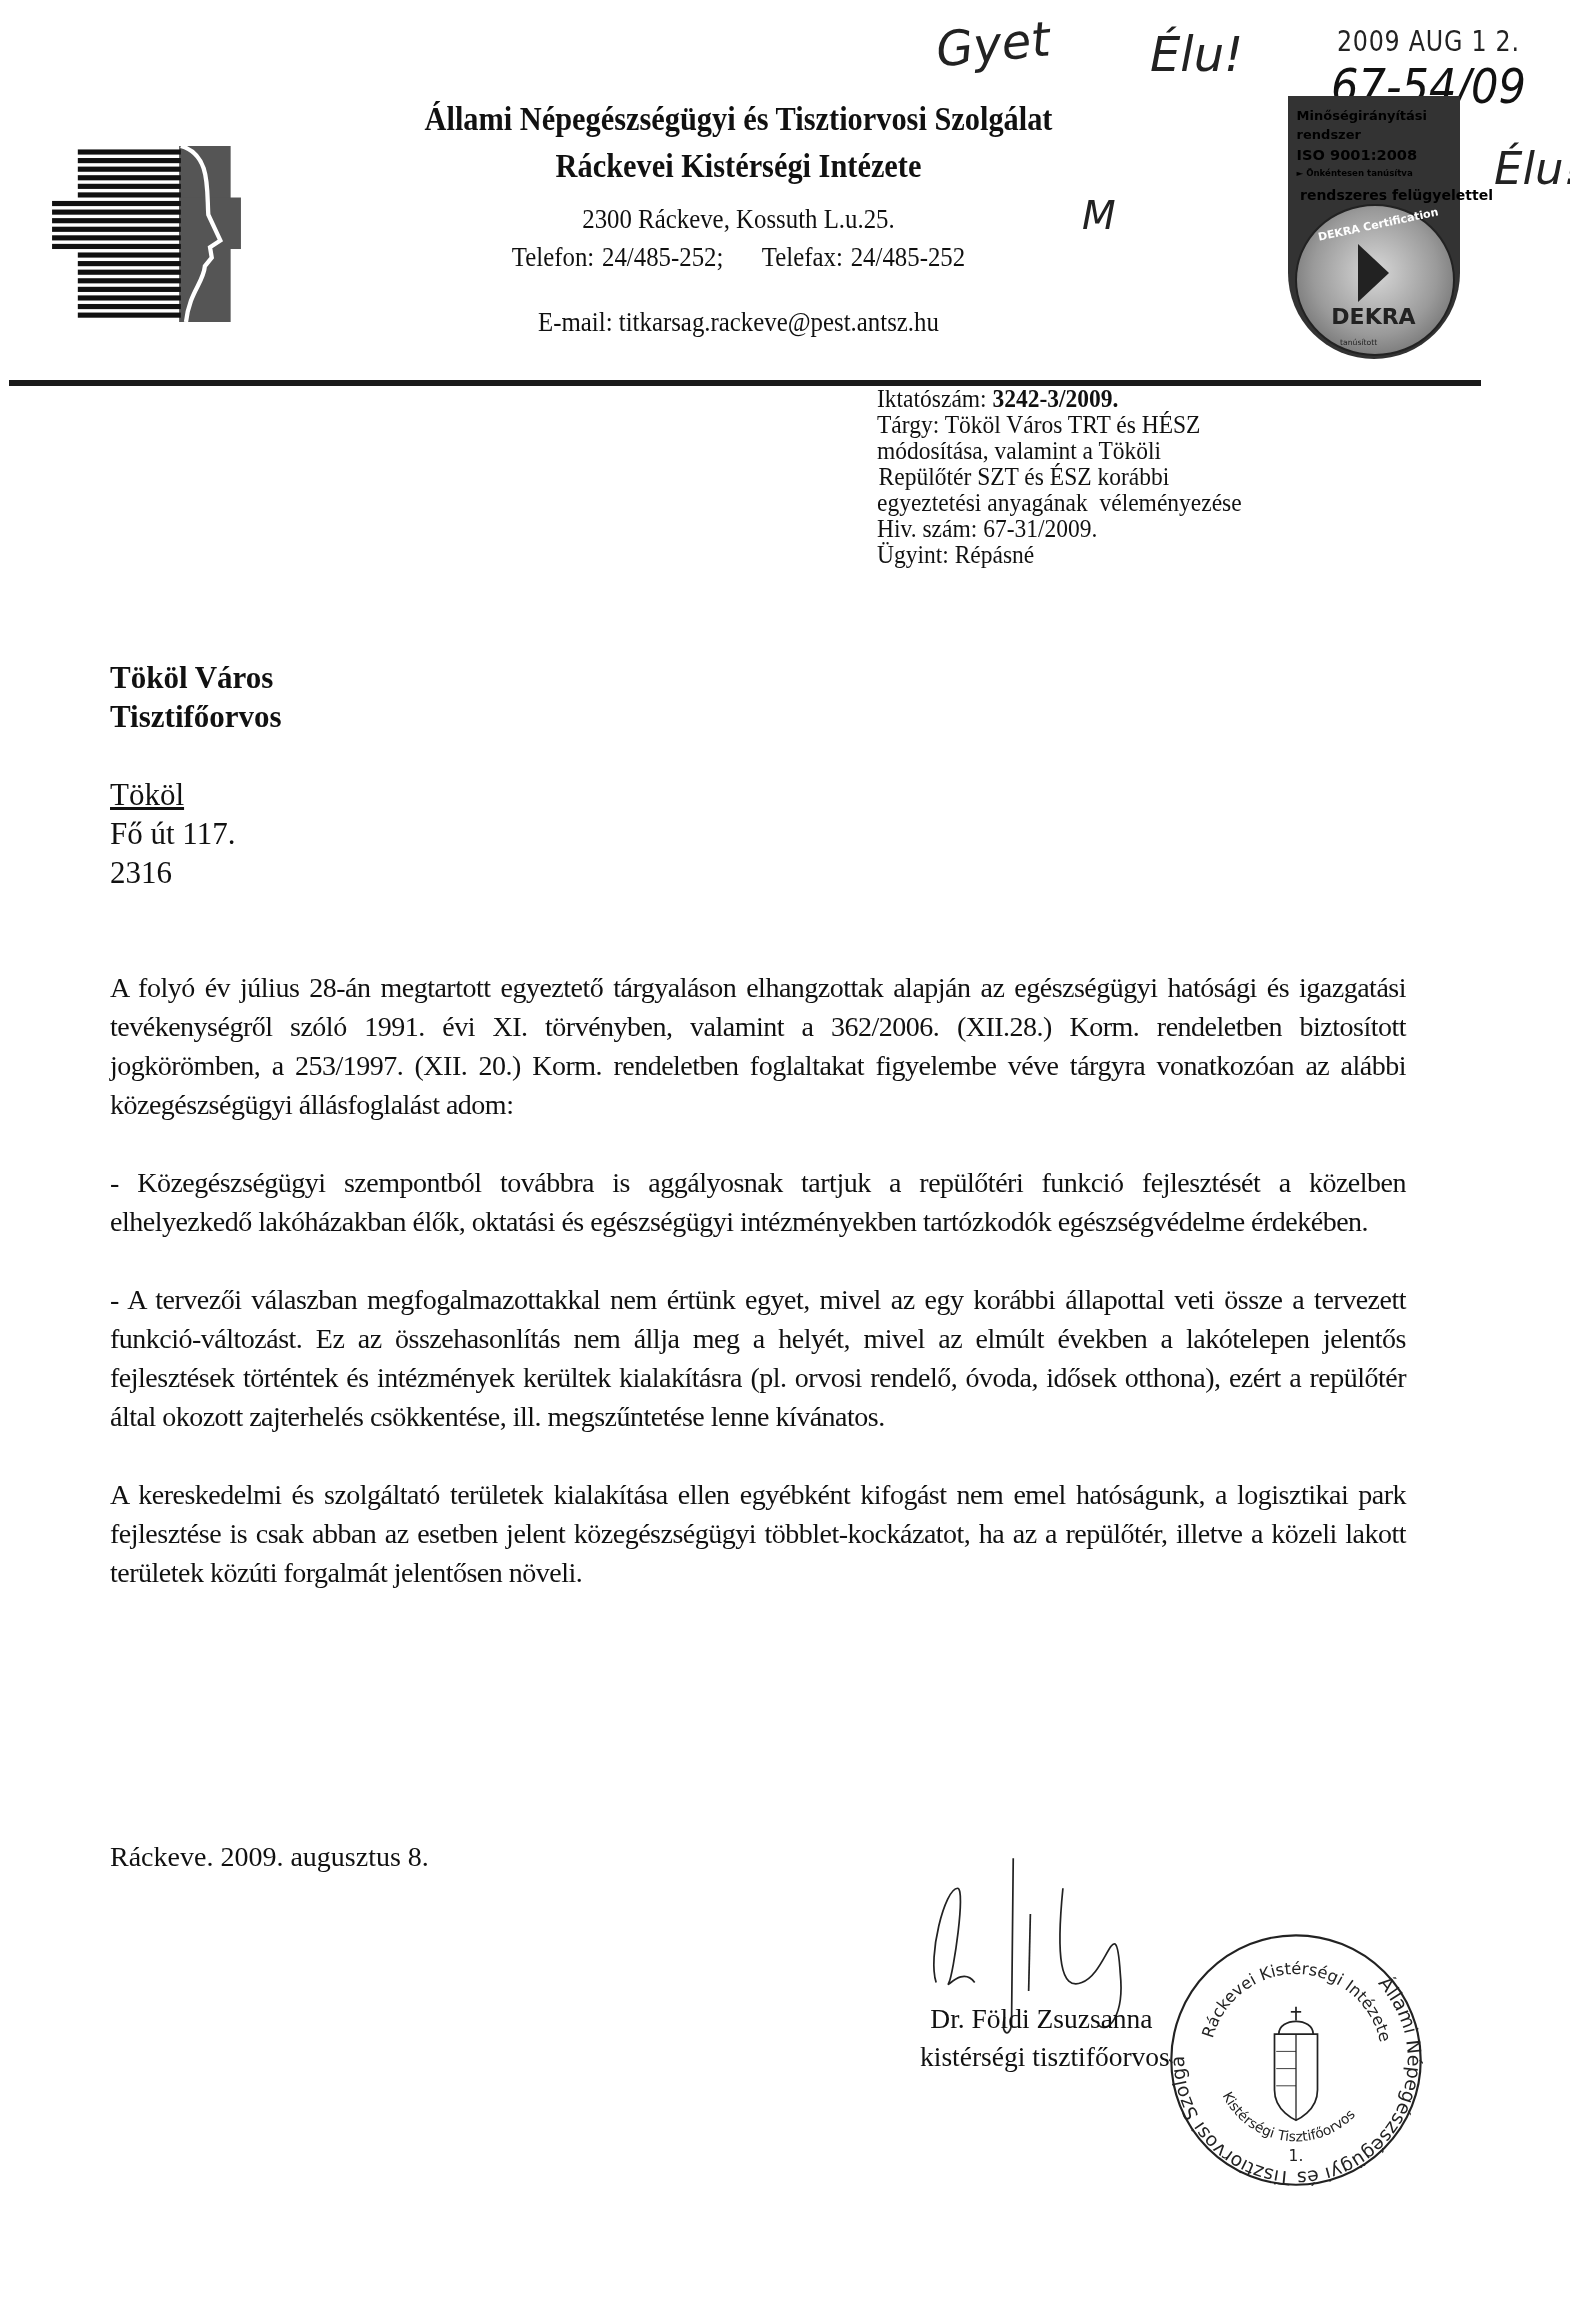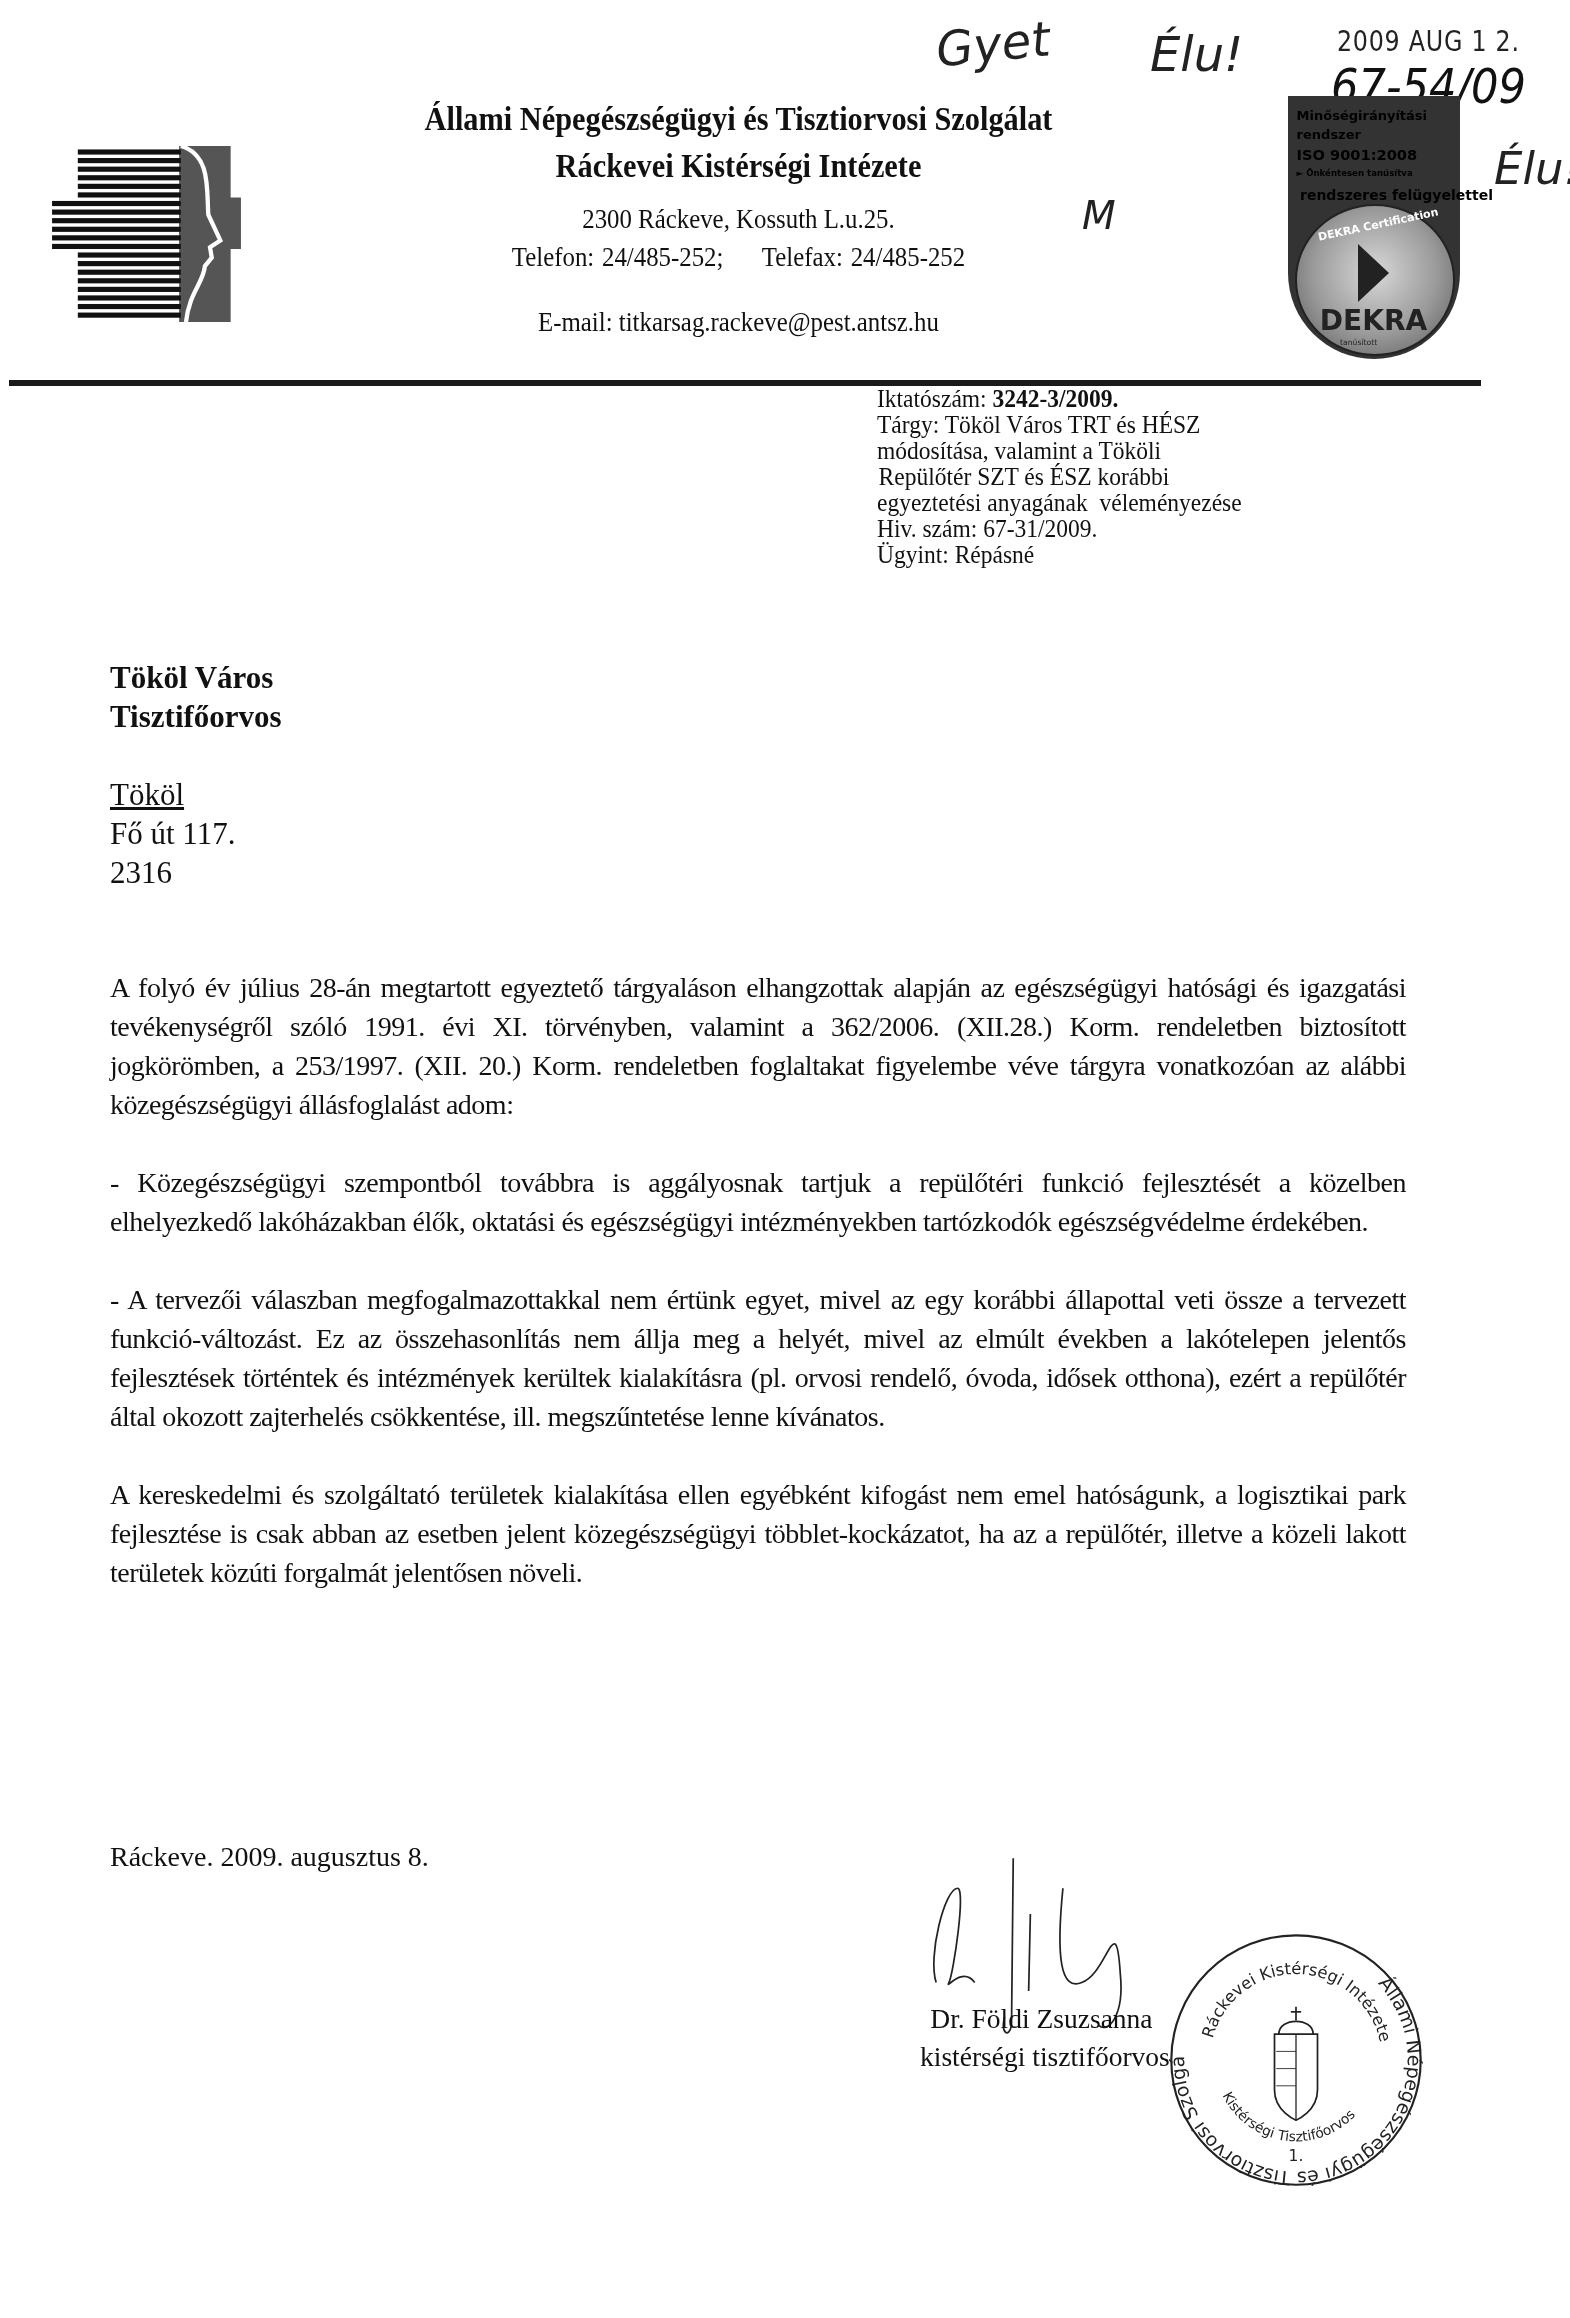--- a/index.html
+++ b/index.html
@@ -40,7 +40,7 @@
                    background: radial-gradient(circle at 50% 45%, #d8d8d8 0%, #9a9a9a 55%, #555 100%); border: 2.6px solid #222; }
   #dekra .cert { position: absolute; left: 29px; top: 122px; font-family: "DejaVu Sans", sans-serif; color: #fff; font-size: 11px; font-weight: bold; transform: rotate(-12deg); }
   #dekra .arrow { position: absolute; left: 70px; top: 148px; width: 0; height: 0; border-top: 29px solid transparent; border-bottom: 29px solid transparent; border-left: 31px solid #222; }
-  #dekra .brand { position: absolute; left: 17px; top: 208px; width: 137px; text-align: center; font-family: "DejaVu Sans", sans-serif; font-weight: bold; font-size: 28px; color: #222; }
+  #dekra .brand { position: absolute; left: 17px; top: 208px; width: 137px; text-align: center; font-family: "DejaVu Sans", sans-serif; font-weight: bold; font-size: 22px; color: #222; }
   #dekra .cert2 { position: absolute; left: 52px; top: 242px; font-family: "DejaVu Sans", sans-serif; font-size: 7.7px; color: #222; }
 
   

